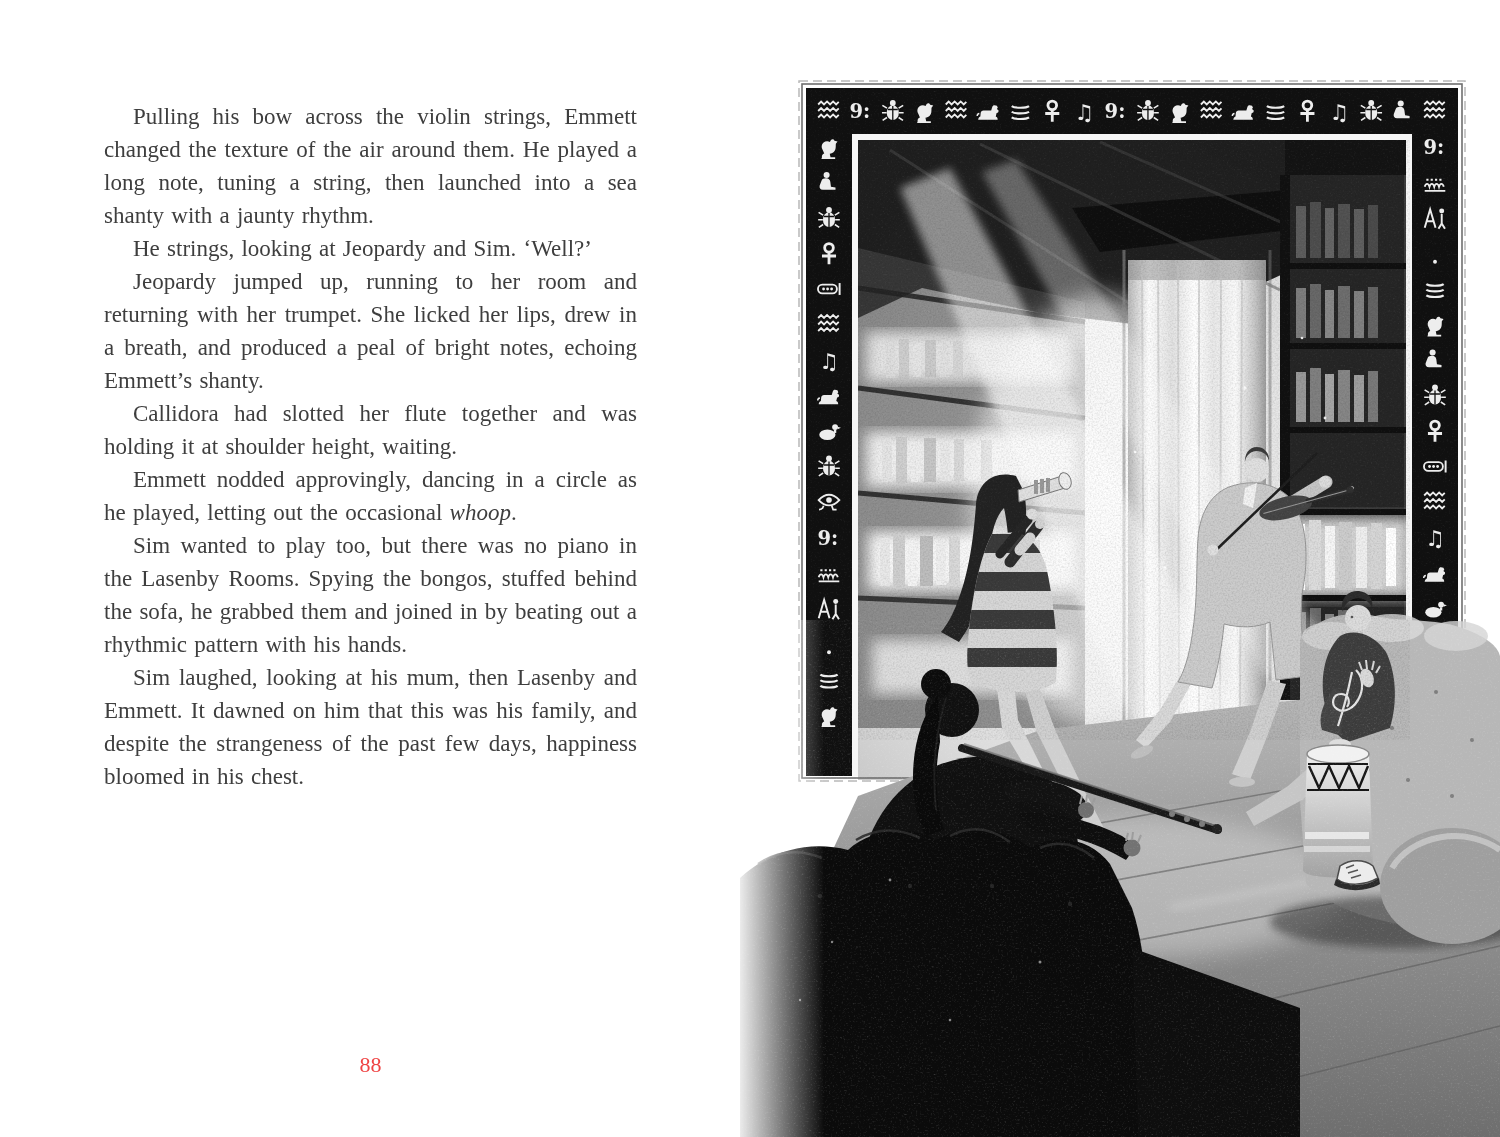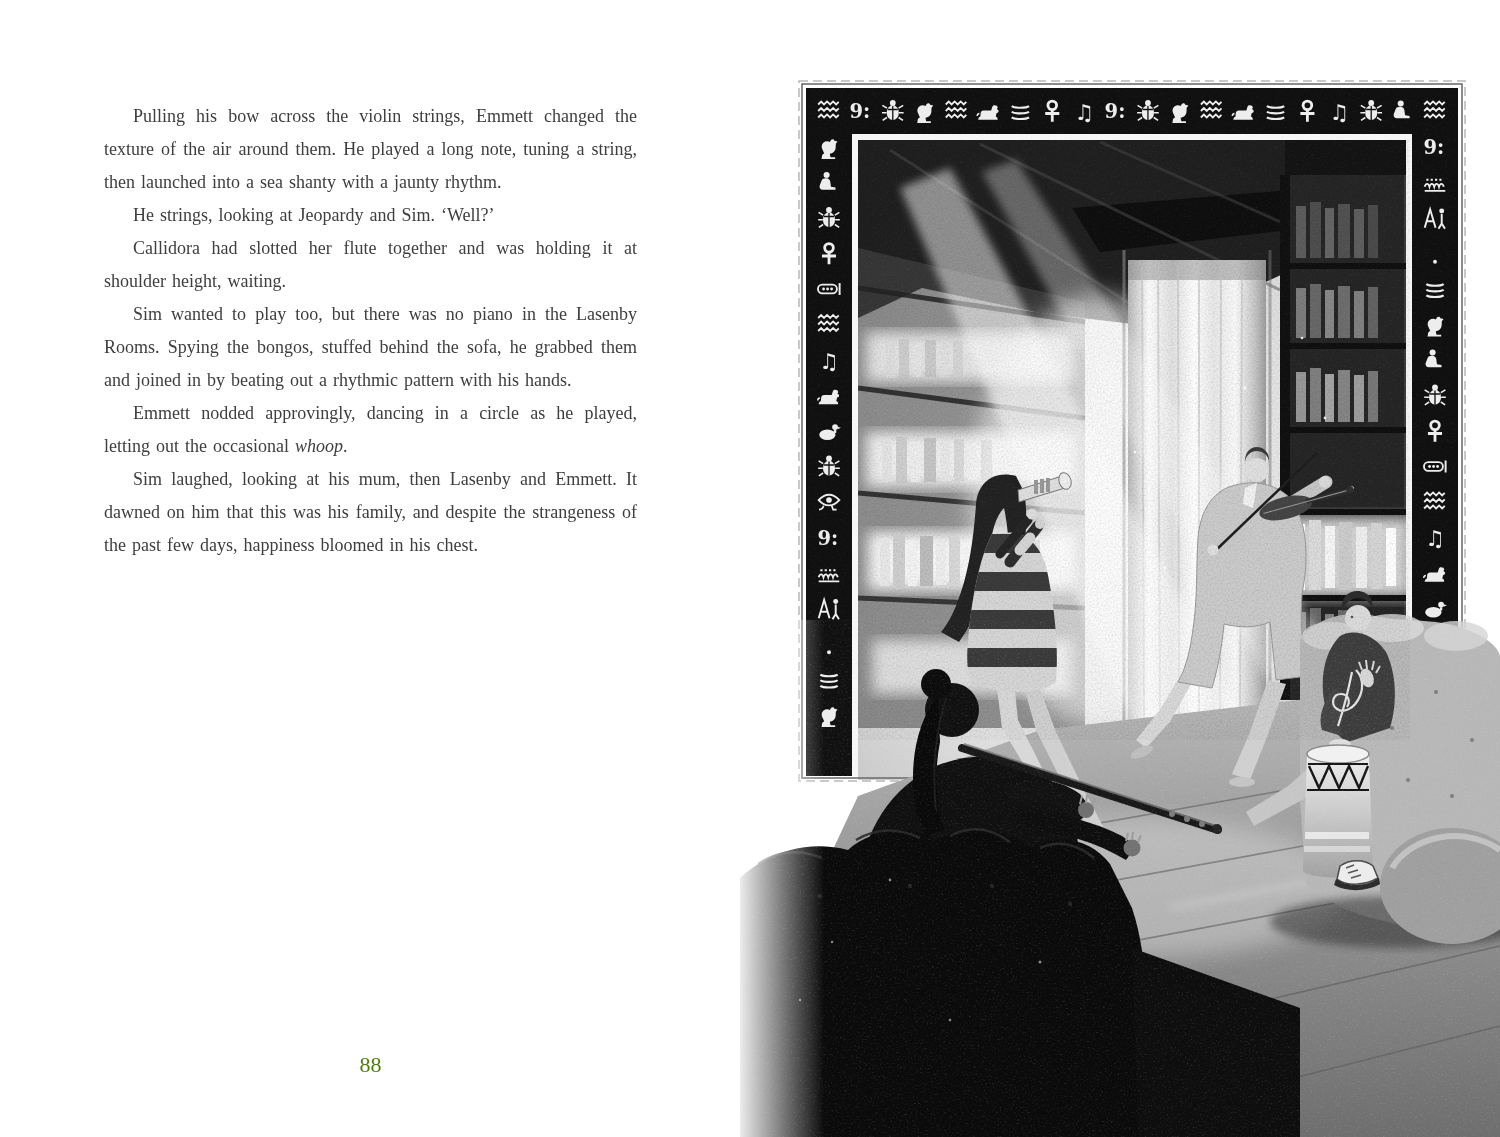--- a/index.html
+++ b/index.html
@@ -7,7 +7,7 @@
   .spread{position:relative;width:1500px;height:1137px;background:#ffffff;
           font-family:"Liberation Serif","DejaVu Serif",serif;}
   .story{position:absolute;left:104px;top:100px;width:533px;color:#3e3e3e;
-         font-size:18px;line-height:33px;text-align:justify;word-spacing:1.5px;}
+         font-size:23px;line-height:33px;text-align:justify;word-spacing:1.5px;}
   .story p{margin:0;text-indent:29px;}
   .story .it{font-style:italic;}
   .pageno{position:absolute;left:104px;top:1052px;width:533px;text-align:center;

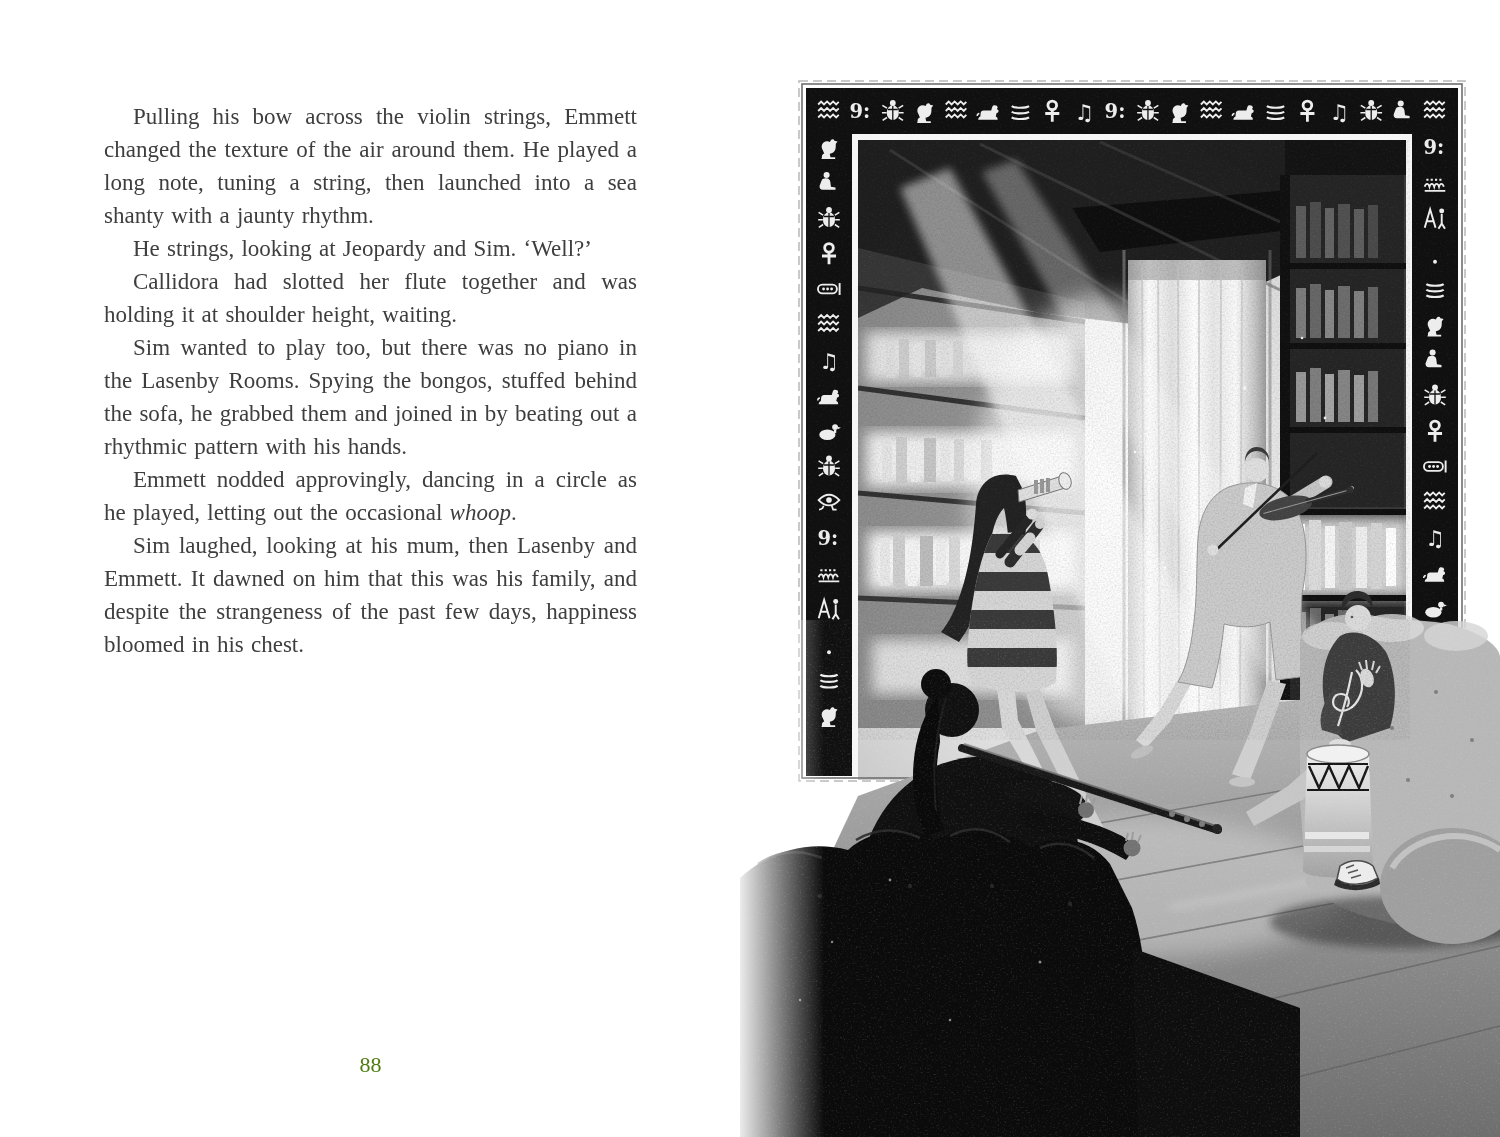--- a/index.html
+++ b/index.html
@@ -22,6 +22,7 @@
   <div class="story">
       <p><span>Pulling his bow across the violin strings, Emmett changed the texture of the air around them. He played a long note, tuning a string, then launched into a sea shanty with a jaunty rhythm.</span></p>
       <p><span>He strings, looking at Jeopardy and Sim. ‘Well?’</span></p>
+      <p><span>Jeopardy jumped up, running to her room and returning with her trumpet. She licked her lips, drew in a breath, and produced a peal of bright notes, echoing Emmett’s shanty.</span></p>
       <p><span>Callidora had slotted her flute together and was holding it at shoulder height, waiting.</span></p>
       <p><span>Sim wanted to play too, but there was no piano in the Lasenby Rooms. Spying the bongos, stuffed behind the sofa, he grabbed them and joined in by beating out a rhythmic pattern with his hands.</span></p>
       <p><span>Emmett nodded approvingly, dancing in a circle as he played, letting out the occasional </span><span class="it">whoop</span><span>.</span></p>

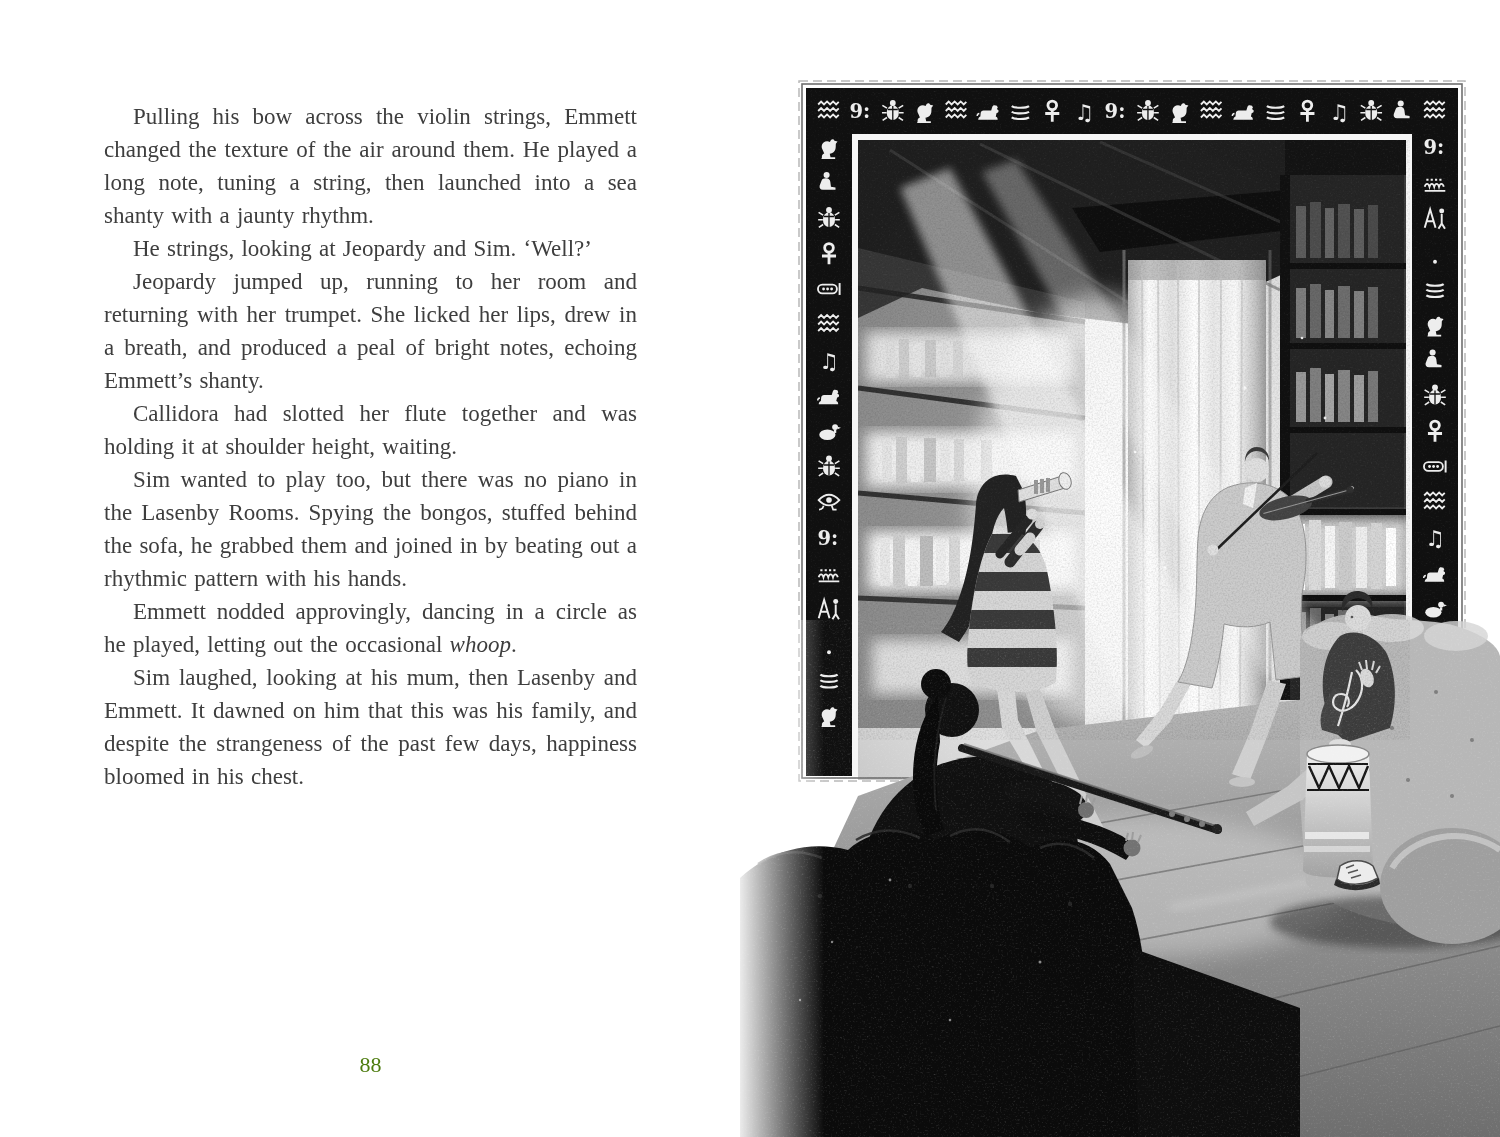--- a/index.html
+++ b/index.html
@@ -24,8 +24,8 @@
       <p><span>He strings, looking at Jeopardy and Sim. ‘Well?’</span></p>
       <p><span>Jeopardy jumped up, running to her room and returning with her trumpet. She licked her lips, drew in a breath, and produced a peal of bright notes, echoing Emmett’s shanty.</span></p>
       <p><span>Callidora had slotted her flute together and was holding it at shoulder height, waiting.</span></p>
+      <p><span>Emmett nodded approvingly, dancing in a circle as he played, letting out the occasional </span><span class="it">whoop</span><span>.</span></p>
       <p><span>Sim wanted to play too, but there was no piano in the Lasenby Rooms. Spying the bongos, stuffed behind the sofa, he grabbed them and joined in by beating out a rhythmic pattern with his hands.</span></p>
-      <p><span>Emmett nodded approvingly, dancing in a circle as he played, letting out the occasional </span><span class="it">whoop</span><span>.</span></p>
       <p><span>Sim laughed, looking at his mum, then Lasenby and Emmett. It dawned on him that this was his family, and despite the strangeness of the past few days, happiness bloomed in his chest.</span></p>
     </div>
   <div class="pageno">88</div>

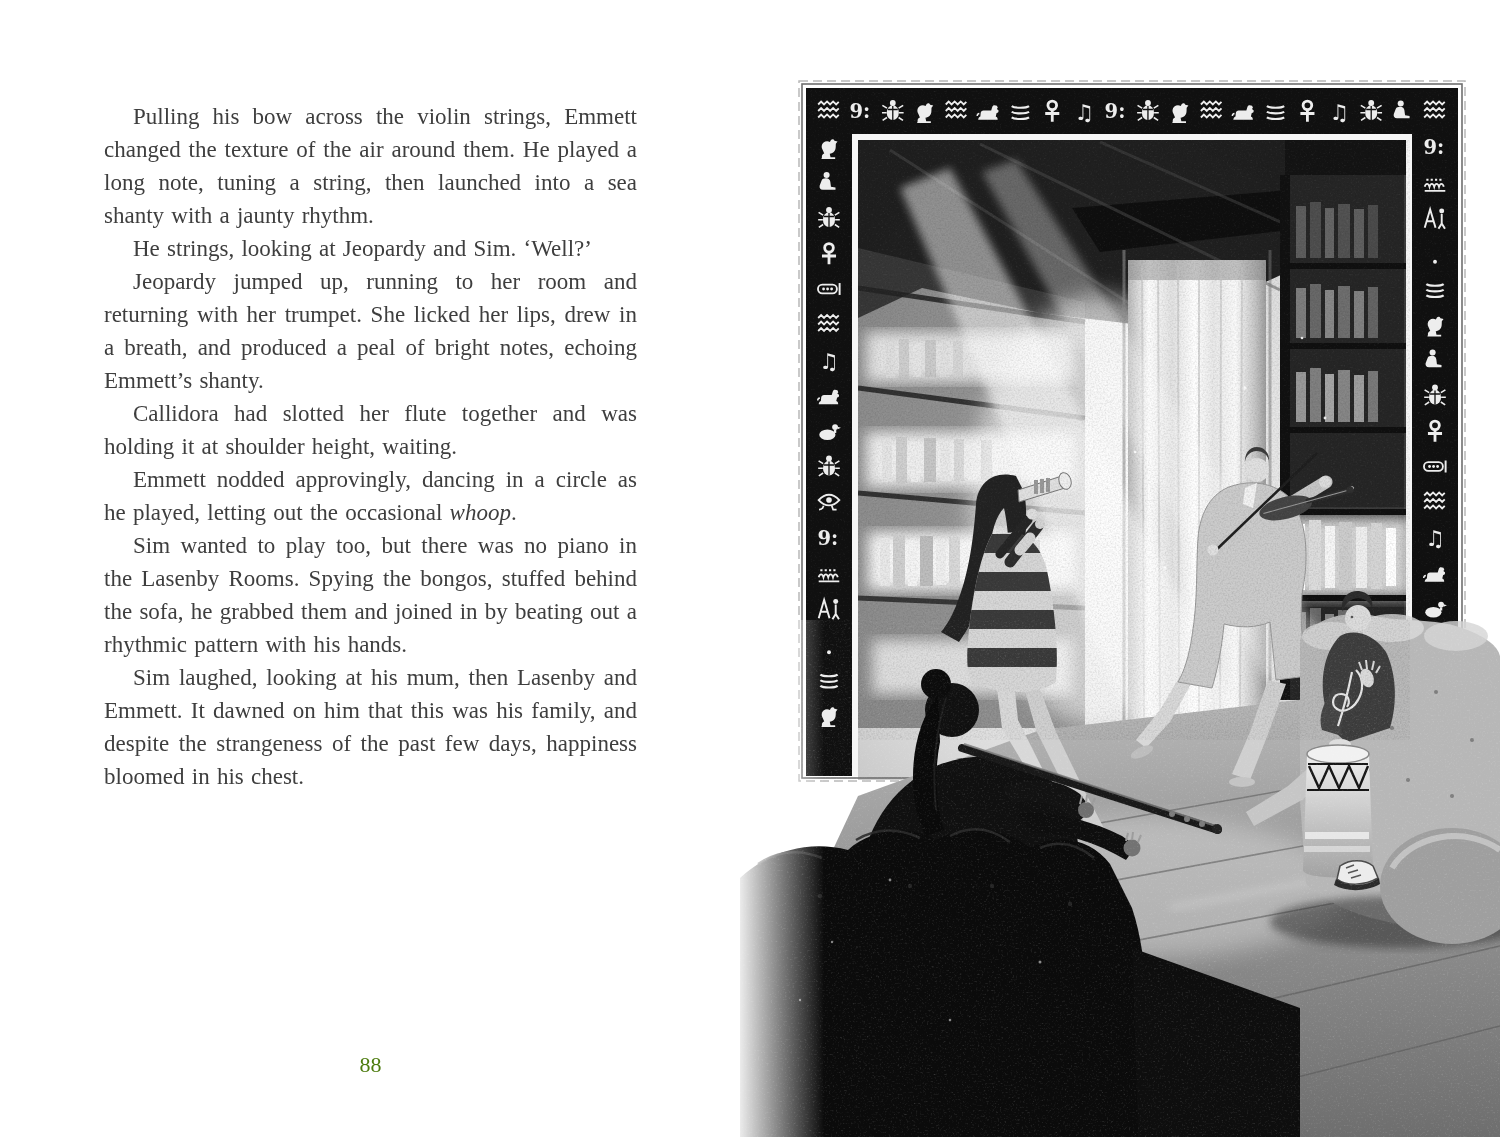--- a/index.html
+++ b/index.html
@@ -11,7 +11,7 @@
   .story p{margin:0;text-indent:29px;}
   .story .it{font-style:italic;}
   .pageno{position:absolute;left:104px;top:1052px;width:533px;text-align:center;
-          font-size:22px;color:#4d7c0f;}
+          font-size:22px;color:#ef4444;}
   svg.plate{position:absolute;left:740px;top:80px;}
 </style>
 </head>

